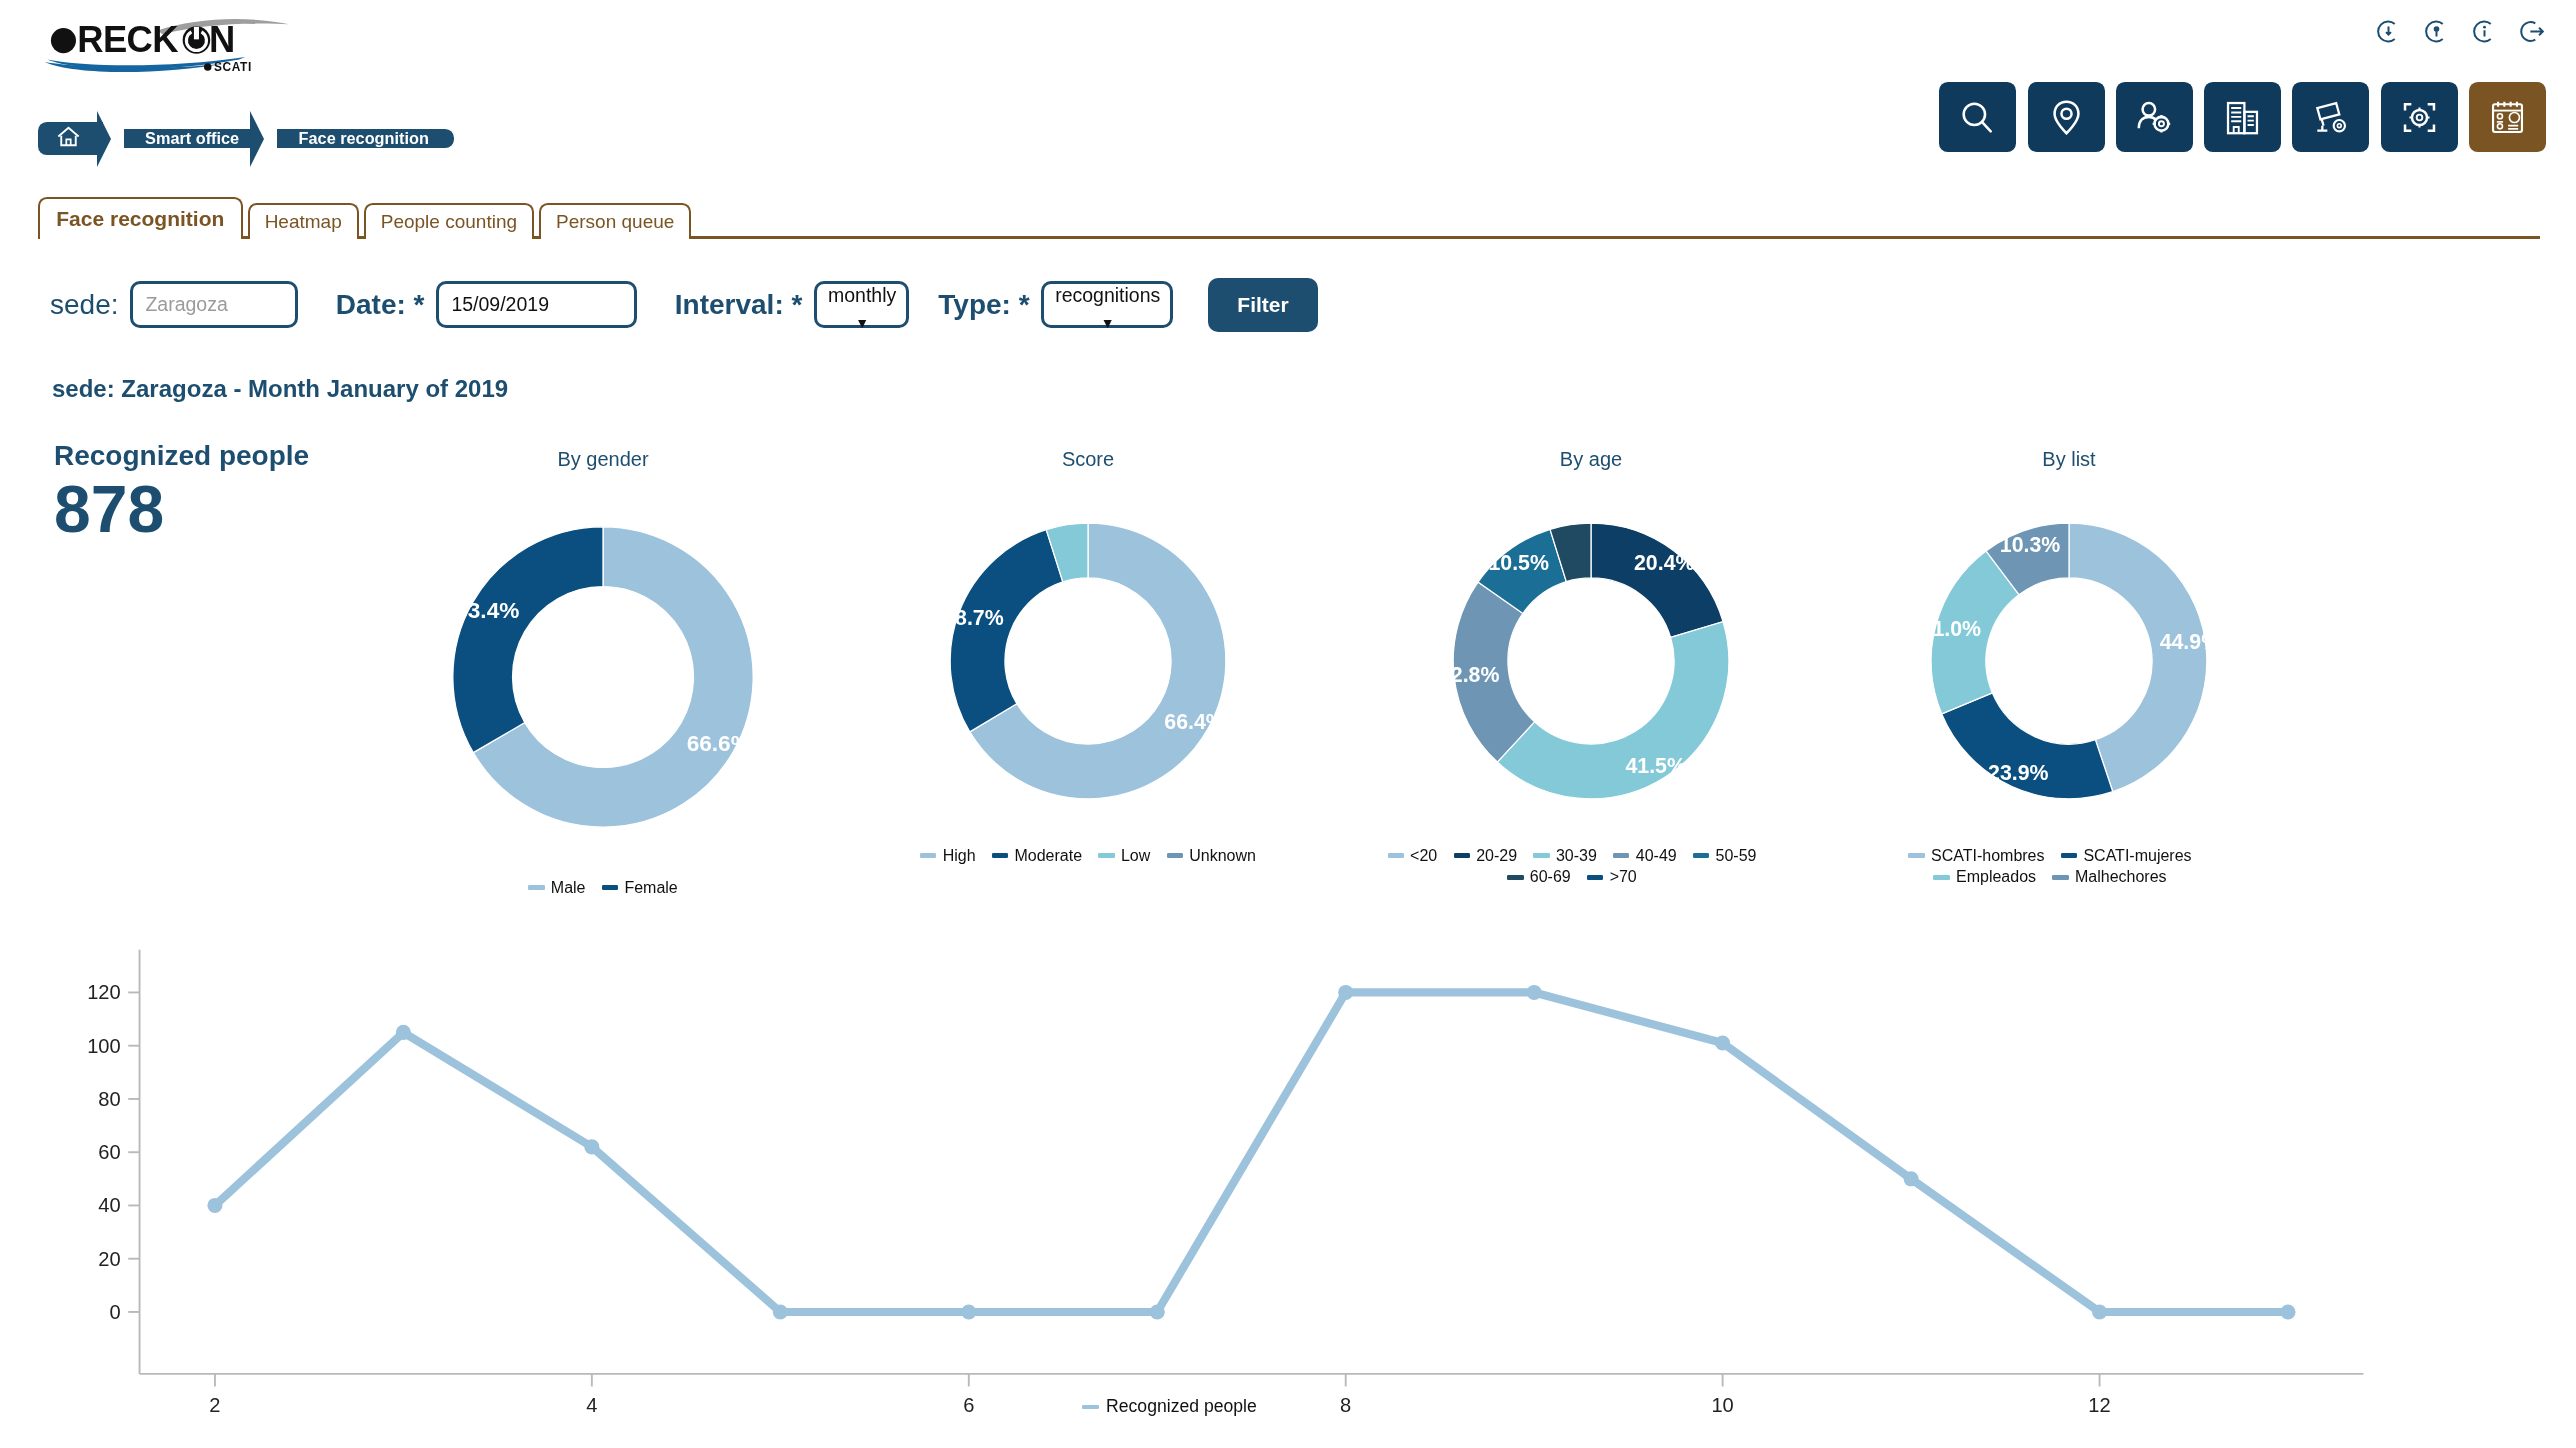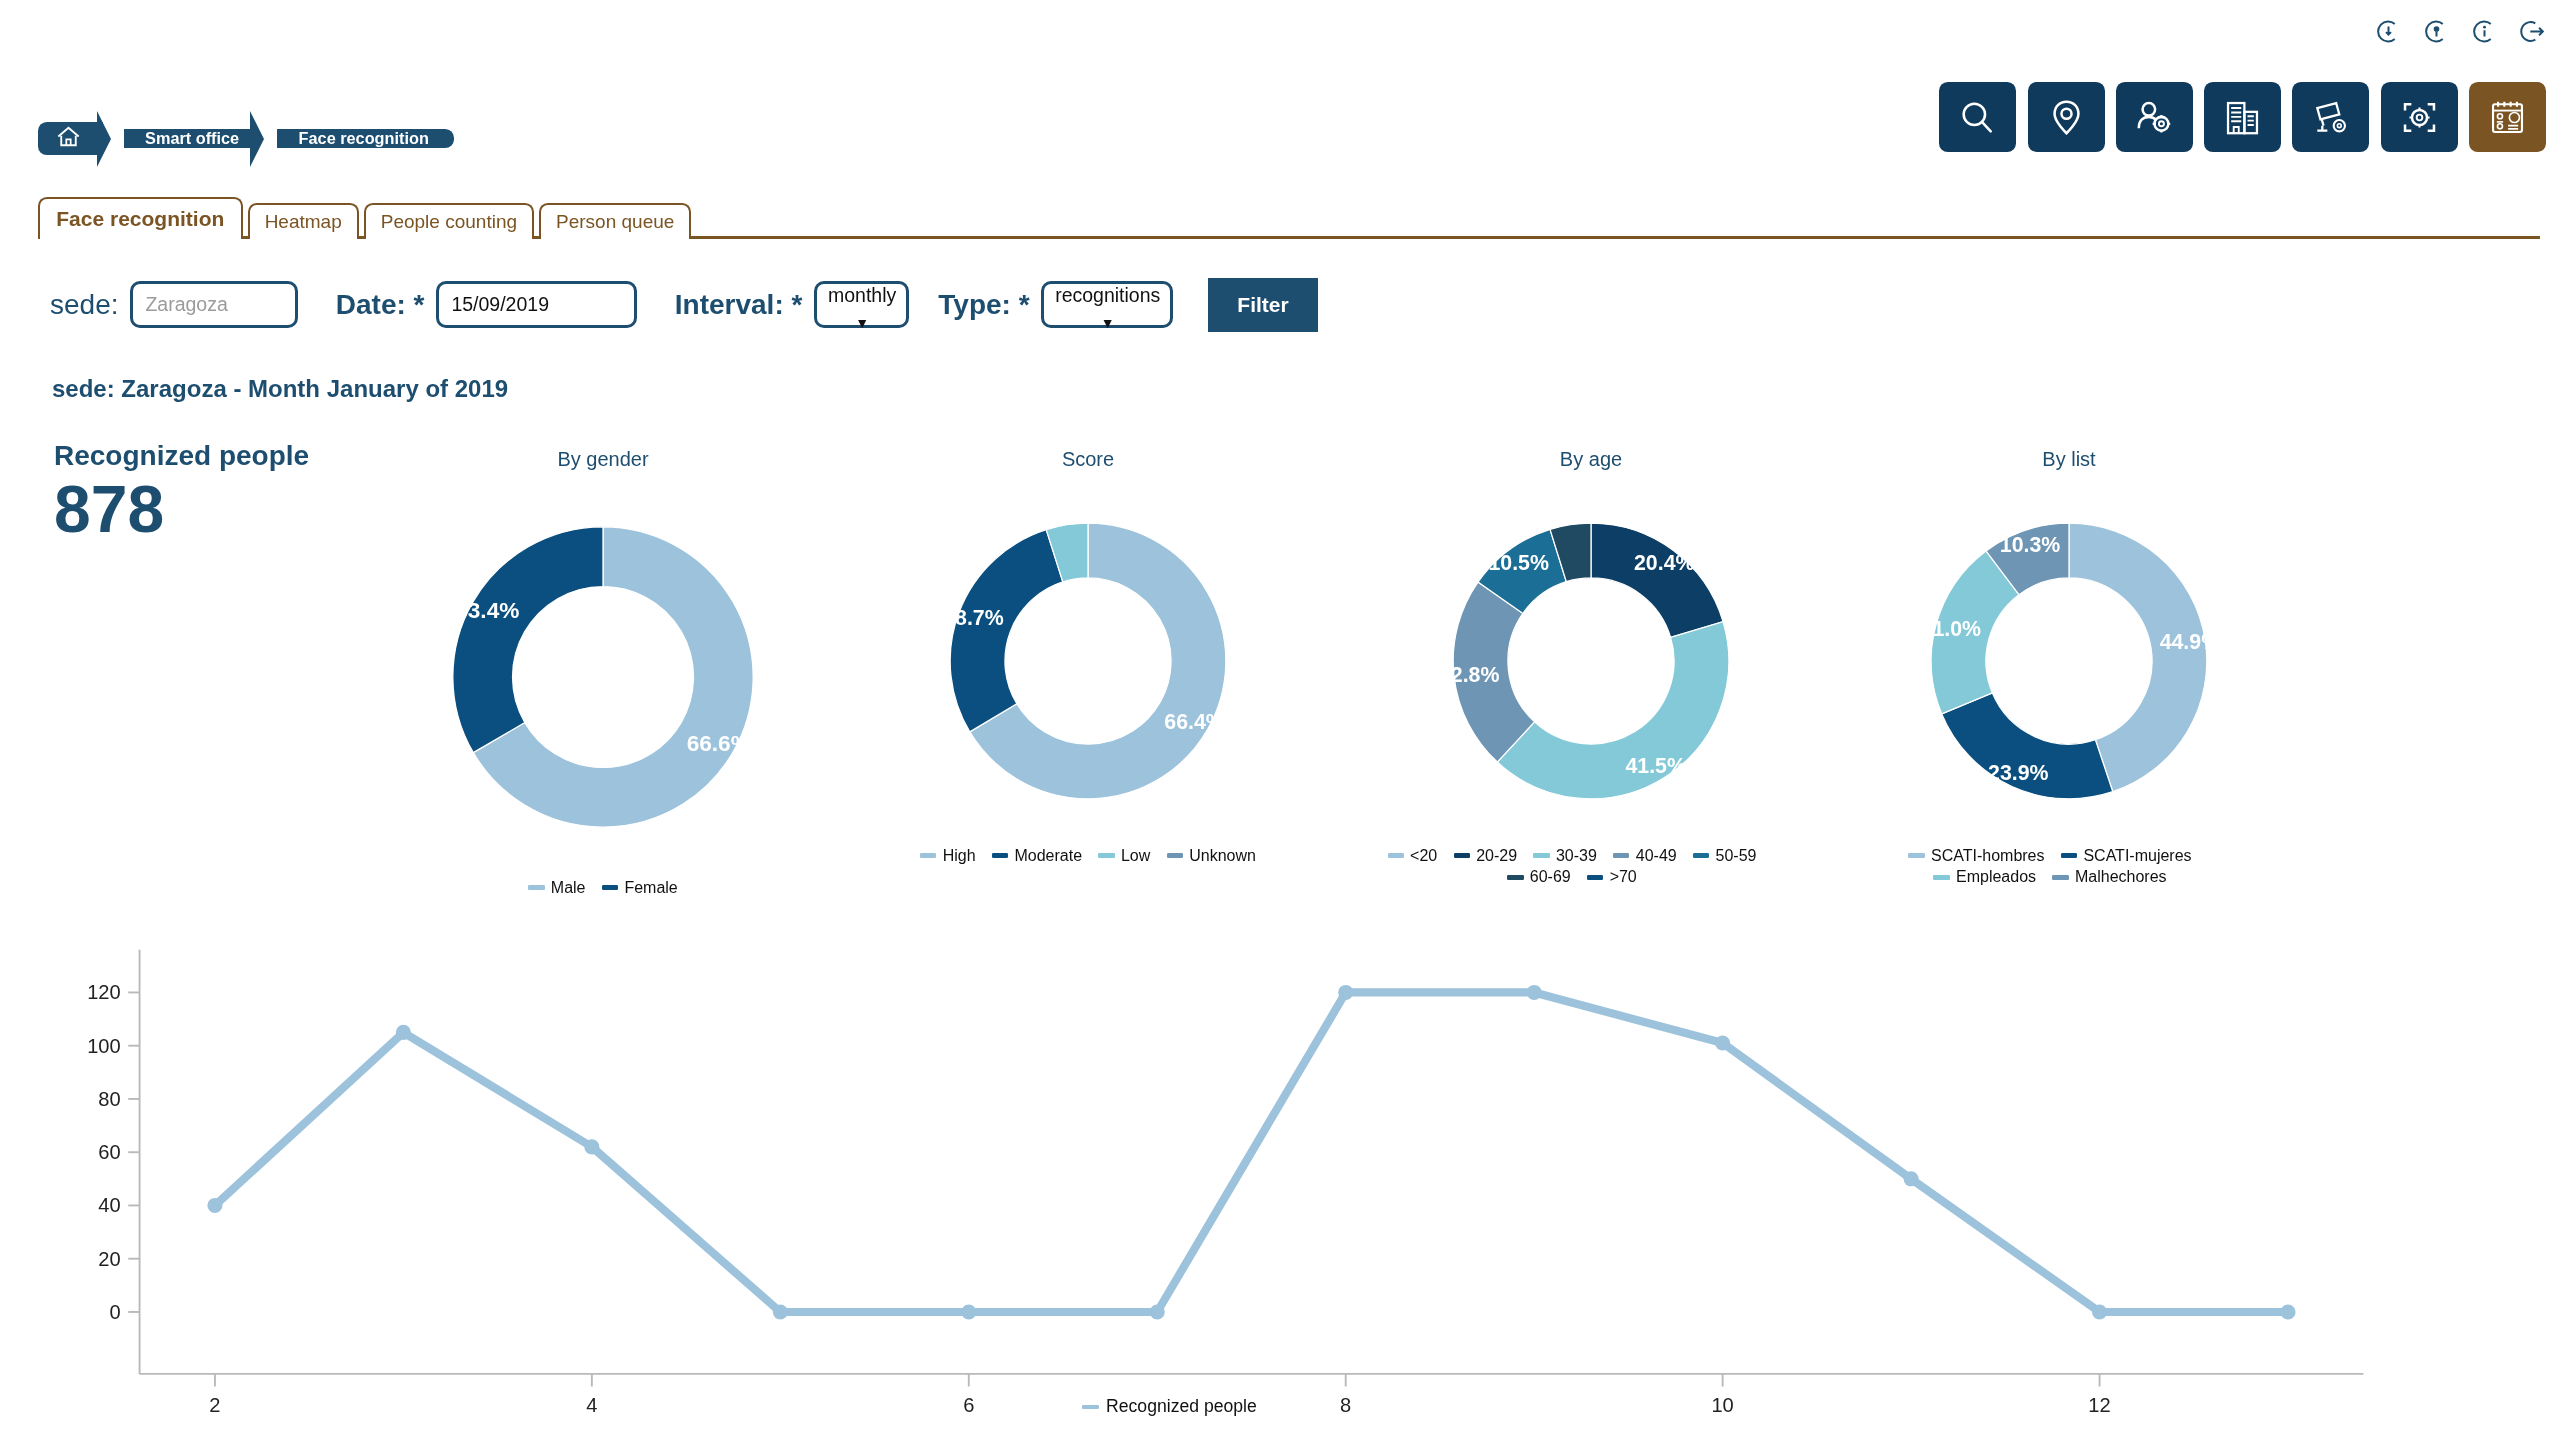--- a/index.html
+++ b/index.html
@@ -115,6 +115,21 @@
 
 <div class="page">
 
+  <div class="logo-wrap">
+    <svg class="logo-svg" width="283" height="69" viewBox="0 0 450 110">
+      <path d="M10 78 C 60 100, 200 98, 300 80 C 200 92, 70 88, 10 78 Z" fill="#1565a0"></path>
+      <path d="M14 74 C 70 96, 210 94, 320 74 L 330 70 C 210 88, 75 86, 14 74 Z" fill="#1565a0"></path>
+      <path d="M190 28 C 250 8, 330 4, 400 18 C 340 14, 255 18, 198 34 Z" fill="#9e9e9e"></path>
+      <circle cx="40" cy="44" r="20" fill="#111"></circle>
+      <text x="62" y="62" font-family="Liberation Sans, sans-serif" font-size="58" font-weight="700" fill="#111" letter-spacing="-1">RECK</text>
+      <circle cx="252" cy="43" r="22" fill="#111"></circle>
+      <rect x="248" y="22" width="8" height="20" fill="#fff"></rect>
+      <path d="M244 30 a16 16 0 1 0 16 0" fill="none" stroke="#fff" stroke-width="5"></path>
+      <text x="272" y="62" font-family="Liberation Sans, sans-serif" font-size="58" font-weight="700" fill="#111">N</text>
+      <circle cx="270" cy="86" r="6" fill="#111"></circle>
+      <text x="280" y="93" font-family="Liberation Sans, sans-serif" font-size="19" font-weight="700" fill="#111" letter-spacing="1">SCATI</text>
+    </svg>
+  </div>
 
   <div class="top-icons">
     <div class="top-icon">

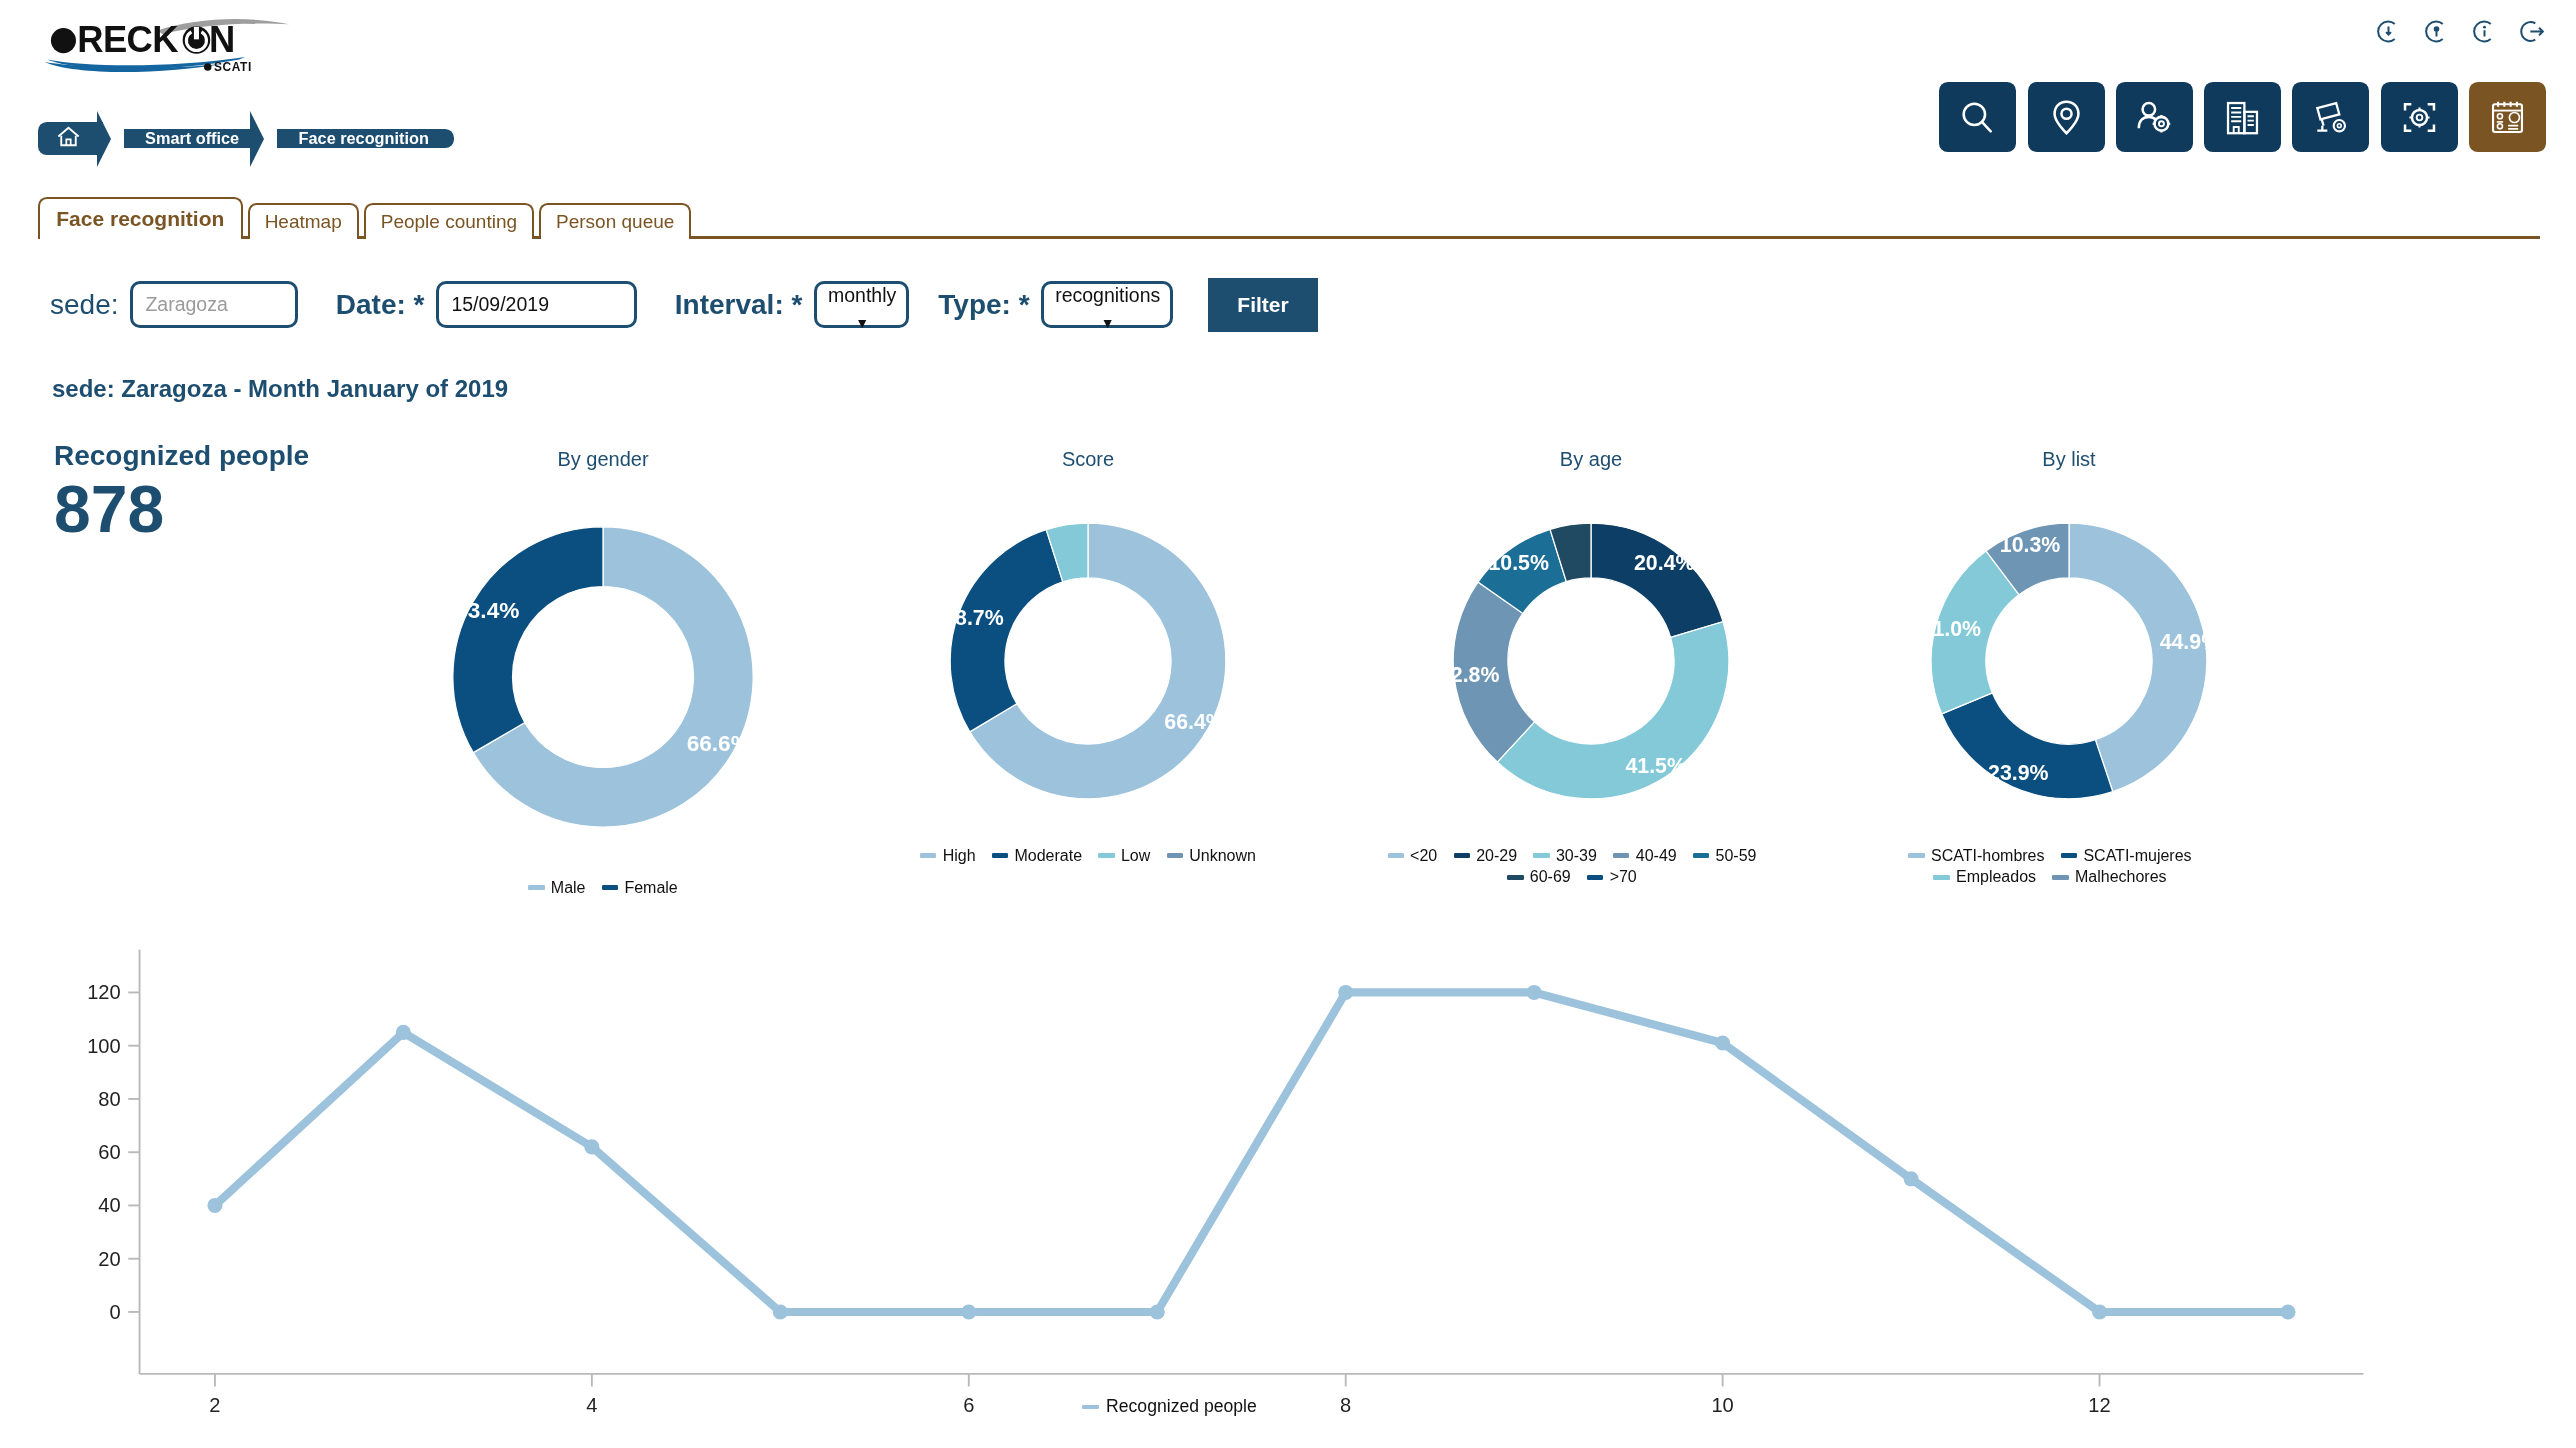--- a/index.html
+++ b/index.html
@@ -78,7 +78,7 @@
   }
   .caret { font-size: 14px; line-height: 1; }
   .filter-btn {
-    background: #1d4e70; color: #fff; border-radius: 0; font-size: 21px; font-weight: 700;
+    background: #1d4e70; color: #fff; border-radius: 10px; font-size: 21px; font-weight: 700;
     height: 54px; display: flex; align-items: center; justify-content: center;
     padding: 0 29px; margin-left: 35px; cursor: pointer;
   }

